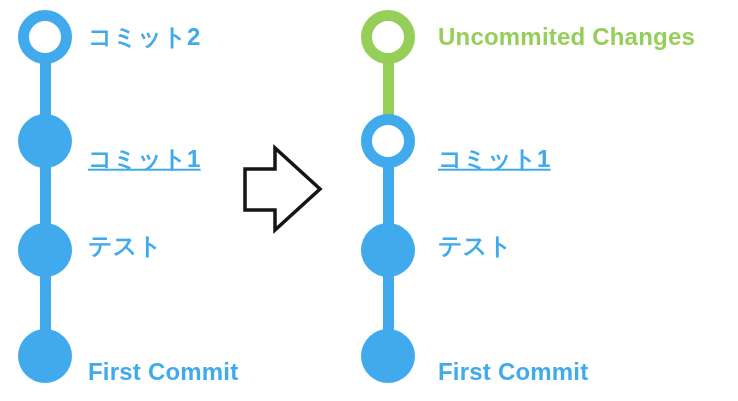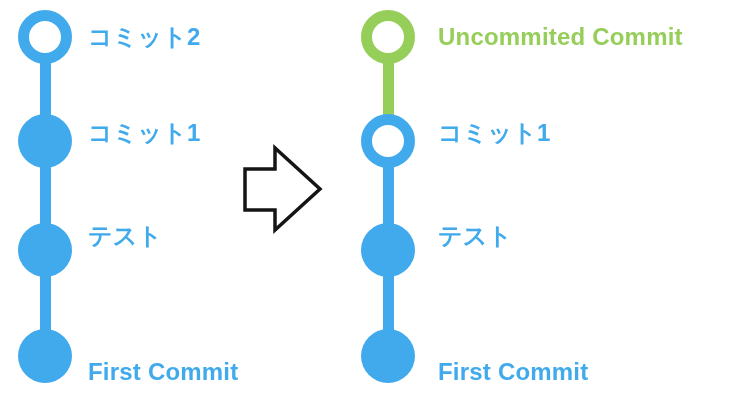--- a/index.html
+++ b/index.html
@@ -104,7 +104,7 @@
     <div class="node filled-blue row3"></div>
     <div class="node filled-blue row4"></div>
 
-    <div class="node-label green row1-label">Uncommited Commit</div>
+    <div class="node-label green row1-label">Uncommited Changes</div>
     <div class="node-label blue row2-label">コミット1</div>
     <div class="node-label blue row3-label">テスト</div>
     <div class="node-label blue row4-label">First Commit</div>

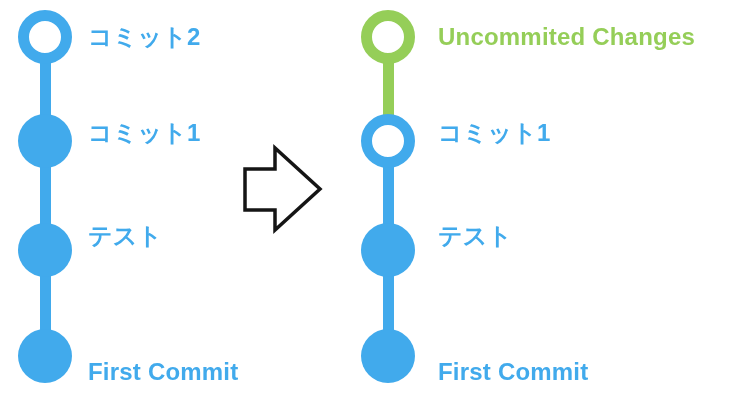--- a/index.html
+++ b/index.html
@@ -52,7 +52,7 @@
   .col-right .node-label { left: 438px; }
 
   .row1 { top: 10px; }   .row1-label { top: 38px; }
-  .row2 { top: 114px; }  .row2-label { top: 134px; }
+  .row2 { top: 114px; }  .row2-label { top: 160px; text-decoration: underline; }
   .row3 { top: 223px; }  .row3-label { top: 237px; }
   .row4 { top: 329px; }  .row4-label { top: 373px; }
 

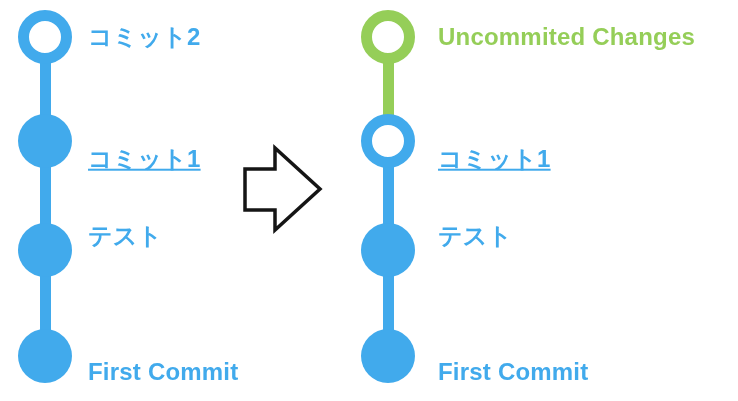--- a/index.html
+++ b/index.html
@@ -53,7 +53,7 @@
 
   .row1 { top: 10px; }   .row1-label { top: 38px; }
   .row2 { top: 114px; }  .row2-label { top: 160px; text-decoration: underline; }
-  .row3 { top: 223px; }  .row3-label { top: 237px; }
+  .row3 { top: 223px; }  .row3-label { top: 247px; }
   .row4 { top: 329px; }  .row4-label { top: 373px; }
 
   .arrow-wrap {

